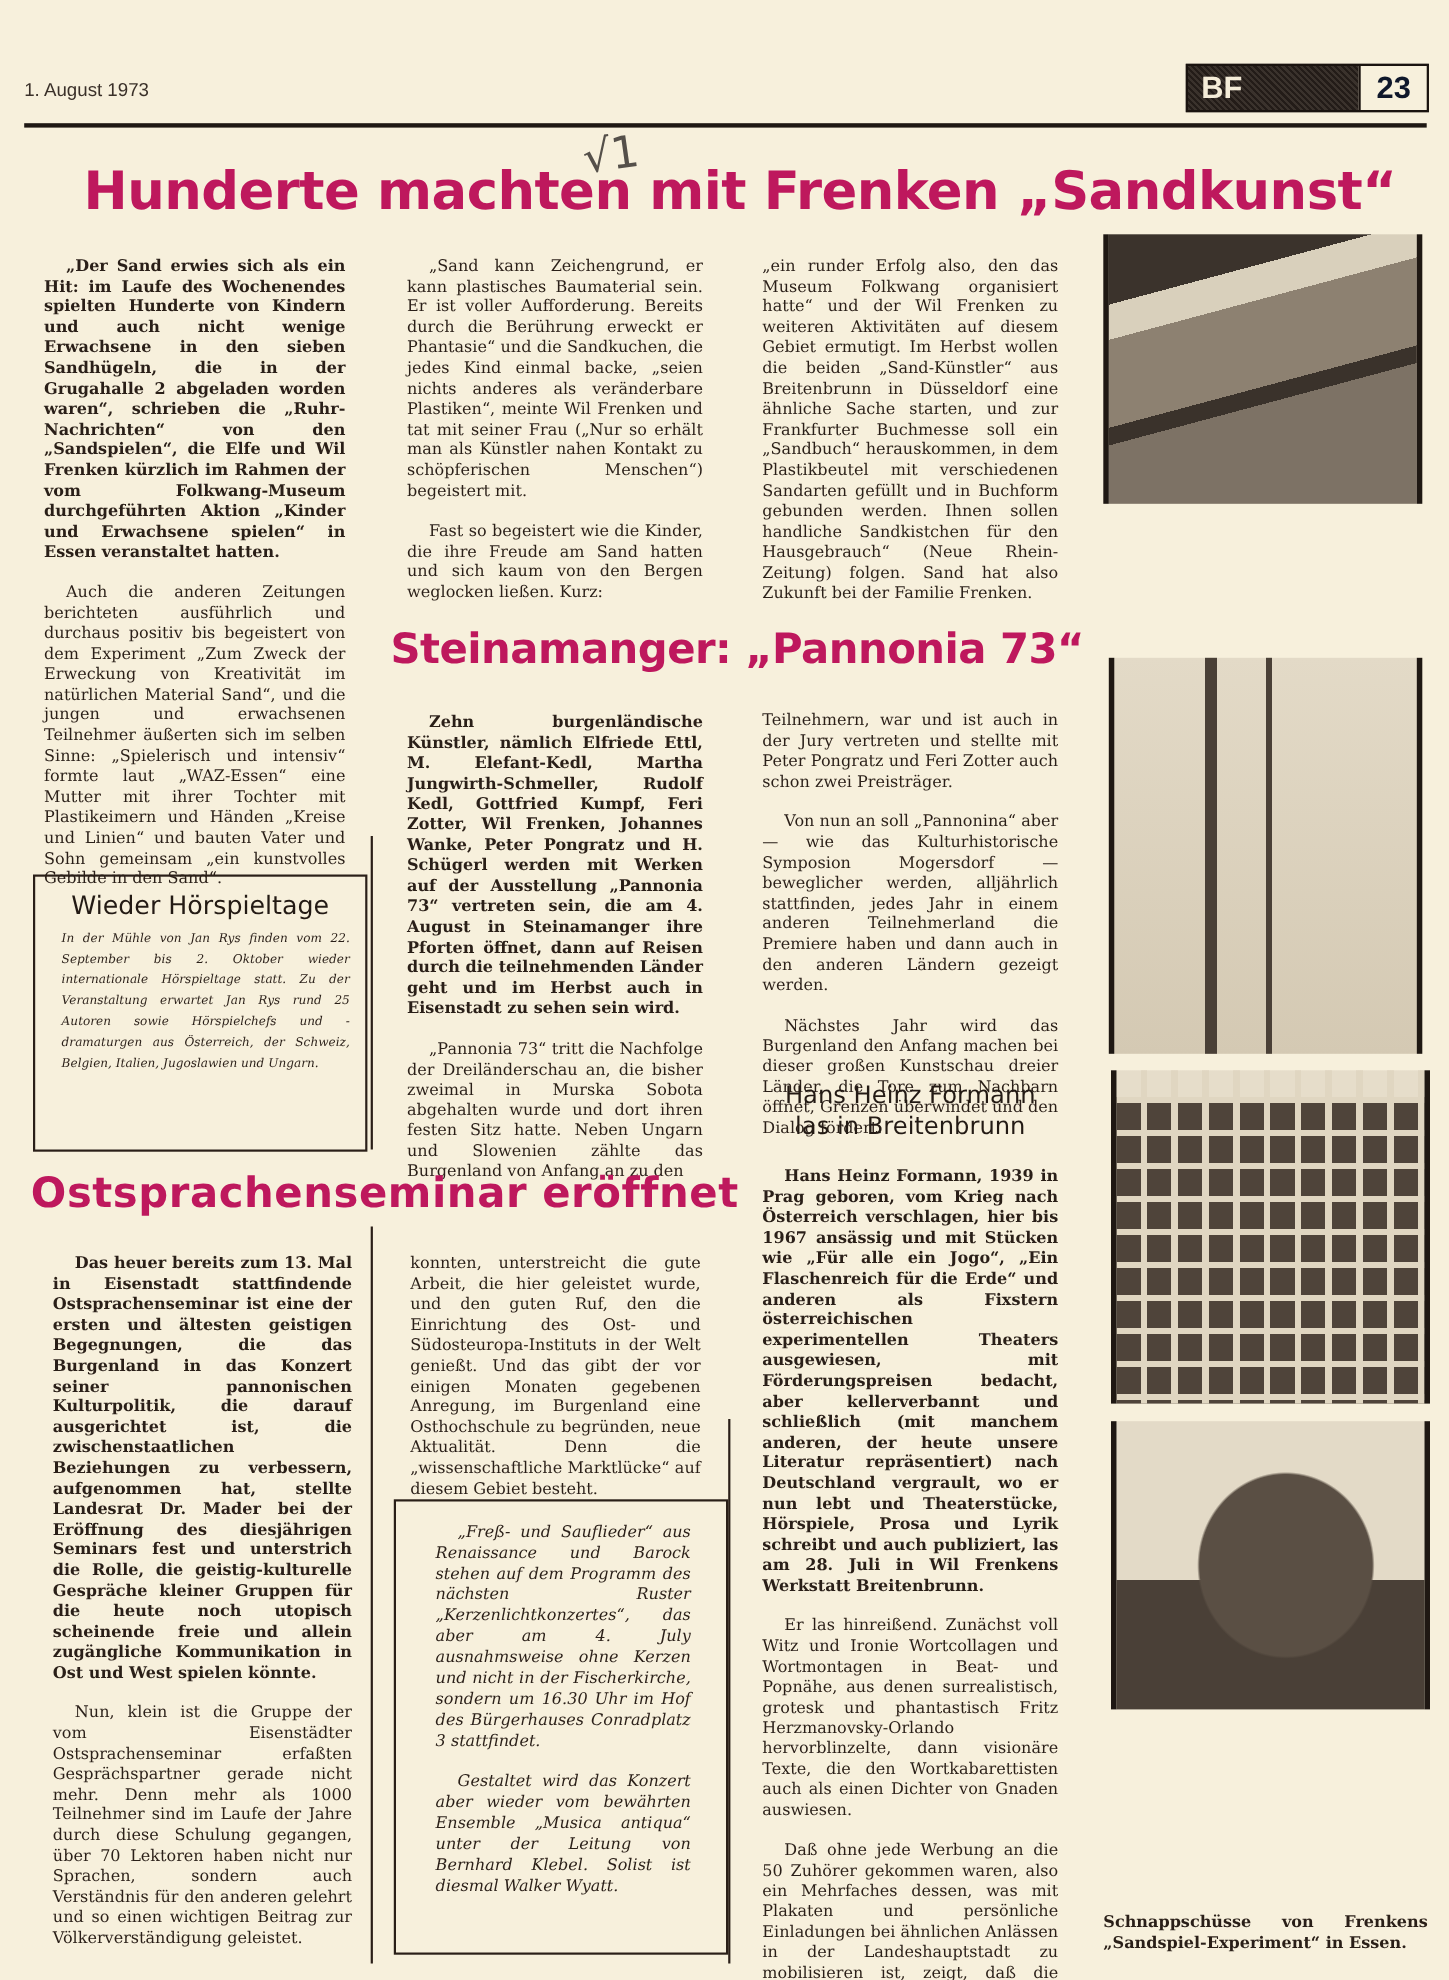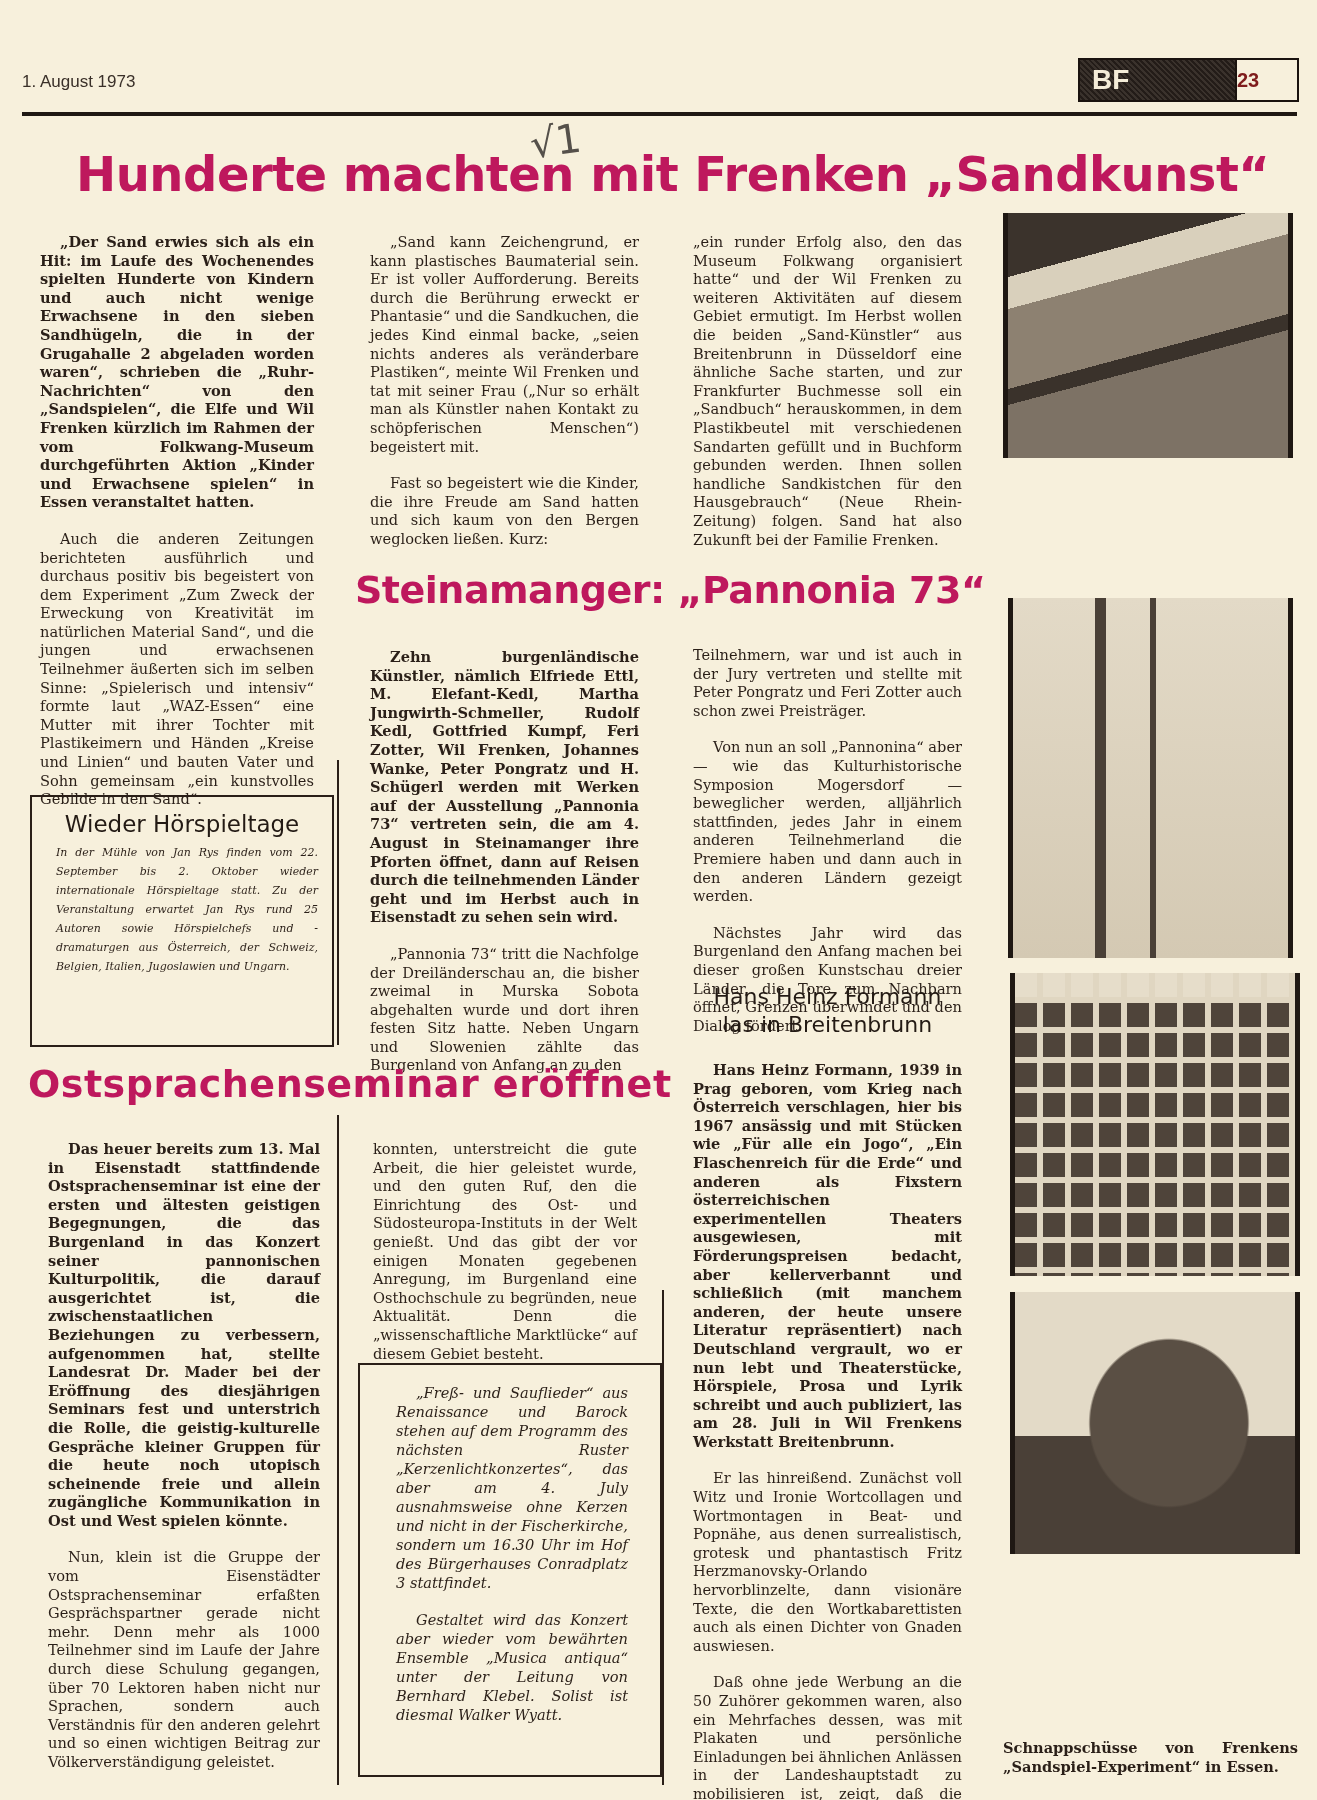--- a/index.html
+++ b/index.html
@@ -10,7 +10,7 @@
   .badge{left:1078px;top:58px;width:217px;height:40px;border:2px solid #1a130f;background:#2b2420;display:flex;}
   .badge .bf{flex:1;color:#f4ecd8;font-family:"Liberation Sans",sans-serif;font-weight:bold;font-size:28px;padding-left:12px;line-height:40px;
              background:repeating-linear-gradient(45deg,#3a322c 0 2px,#231c18 2px 4px);}
-  .badge .num{width:60px;background:#f7f0dc;border-left:2px solid #1a130f;font-family:"Liberation Sans",sans-serif;font-weight:bold;font-size:20px;text-align:left;line-height:40px;color:#7f1d1d;}
+  .badge .num{width:60px;background:#f7f0dc;border-left:2px solid #1a130f;font-family:"Liberation Sans",sans-serif;font-weight:bold;font-size:28px;text-align:center;line-height:40px;color:#0f172a;}
   .rule{left:22px;top:112px;width:1275px;height:4px;background:#1f1813;}
   .headline{font-family:"DejaVu Sans",sans-serif;color:#be185d;white-space:nowrap;letter-spacing:-0.5px;font-weight:bold;}
   .h1{left:76px;top:146px;font-size:48px;}

